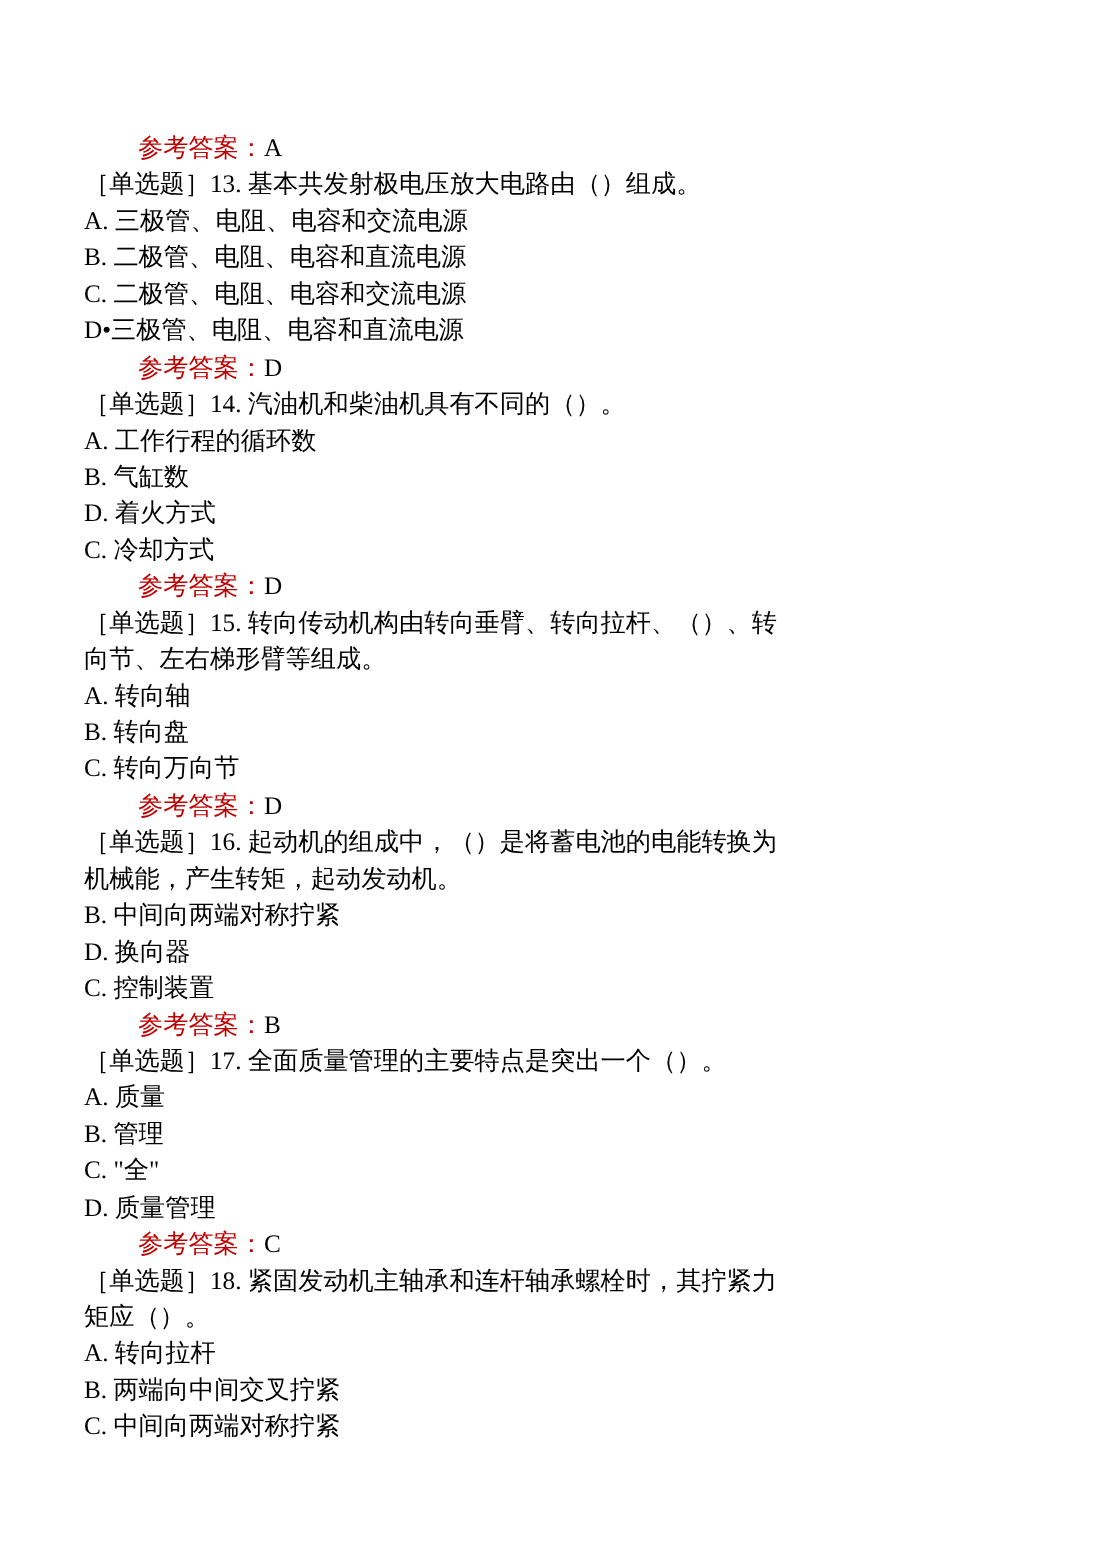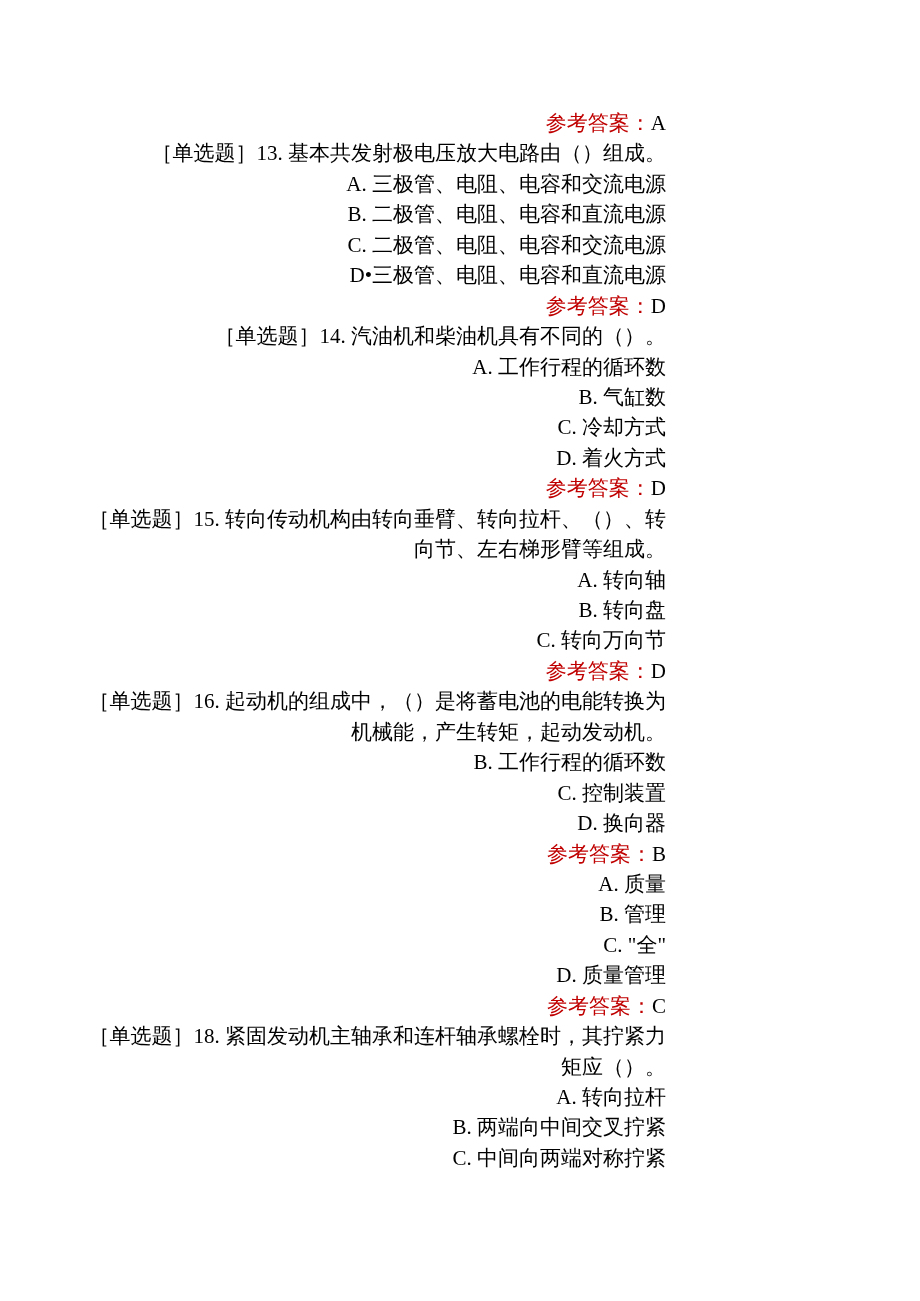--- a/index.html
+++ b/index.html
@@ -16,7 +16,6 @@
     min-height: 1301px;
     padding: 108px 70px 0 70px;
     box-sizing: border-box;
-    text-align: right;
   }
   .line {
     white-space: pre-wrap;

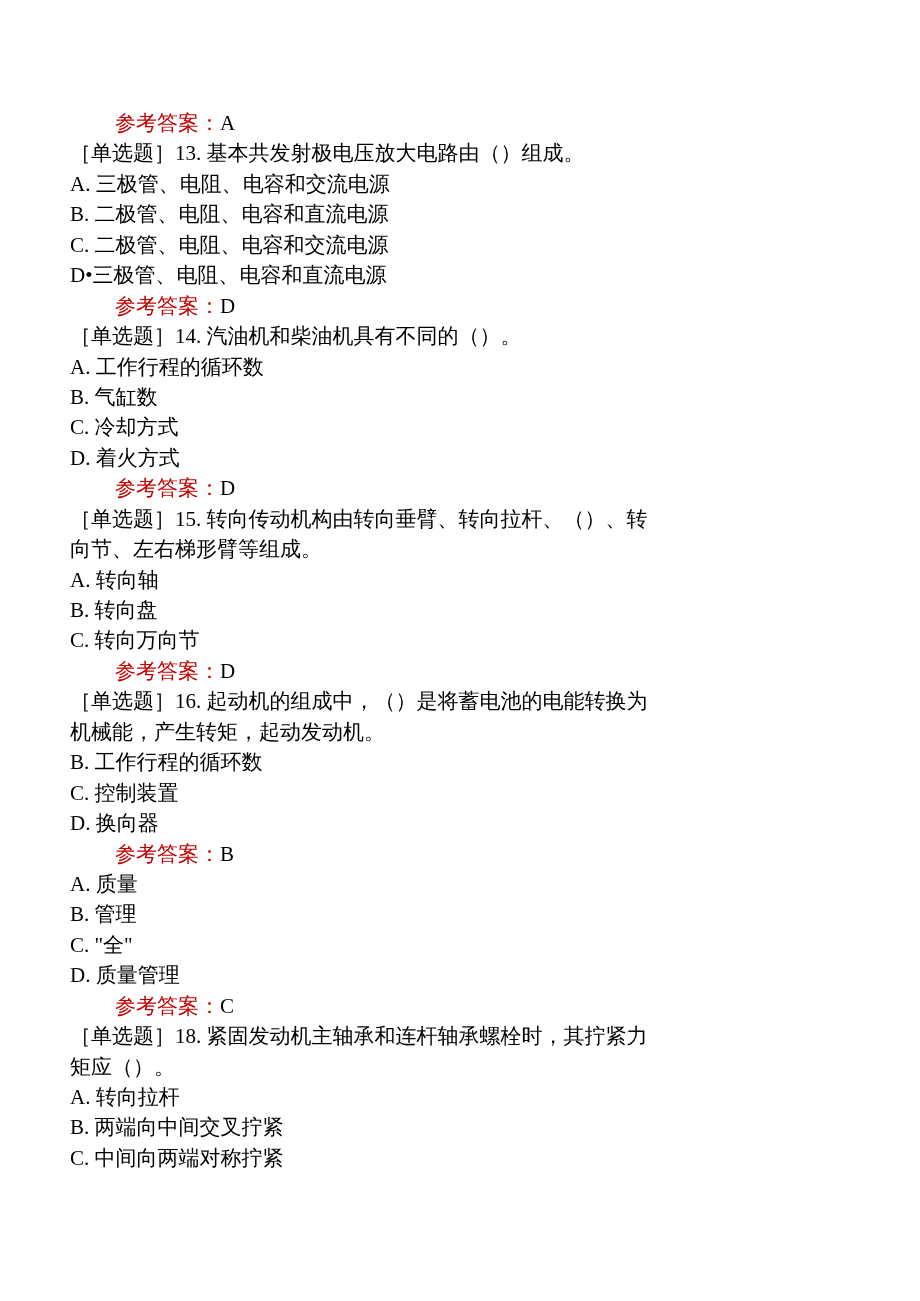--- a/index.html
+++ b/index.html
@@ -44,8 +44,8 @@
   <div class="line"><span>［单选题］</span><span>14. 汽油机和柴油机具有不同的（）。</span></div>
   <div class="line">A. 工作行程的循环数</div>
   <div class="line">B. 气缸数</div>
+  <div class="line">D. 着火方式</div>
   <div class="line">C. 冷却方式</div>
-  <div class="line">D. 着火方式</div>
   <div class="line indent"><span class="ans-label">参考答案：</span><span>D</span></div>
 
   <div class="line"><span>［单选题］</span><span>15. 转向传动机构由转向垂臂、转向拉杆、（）、转向节、左右梯形臂等组成。</span></div>

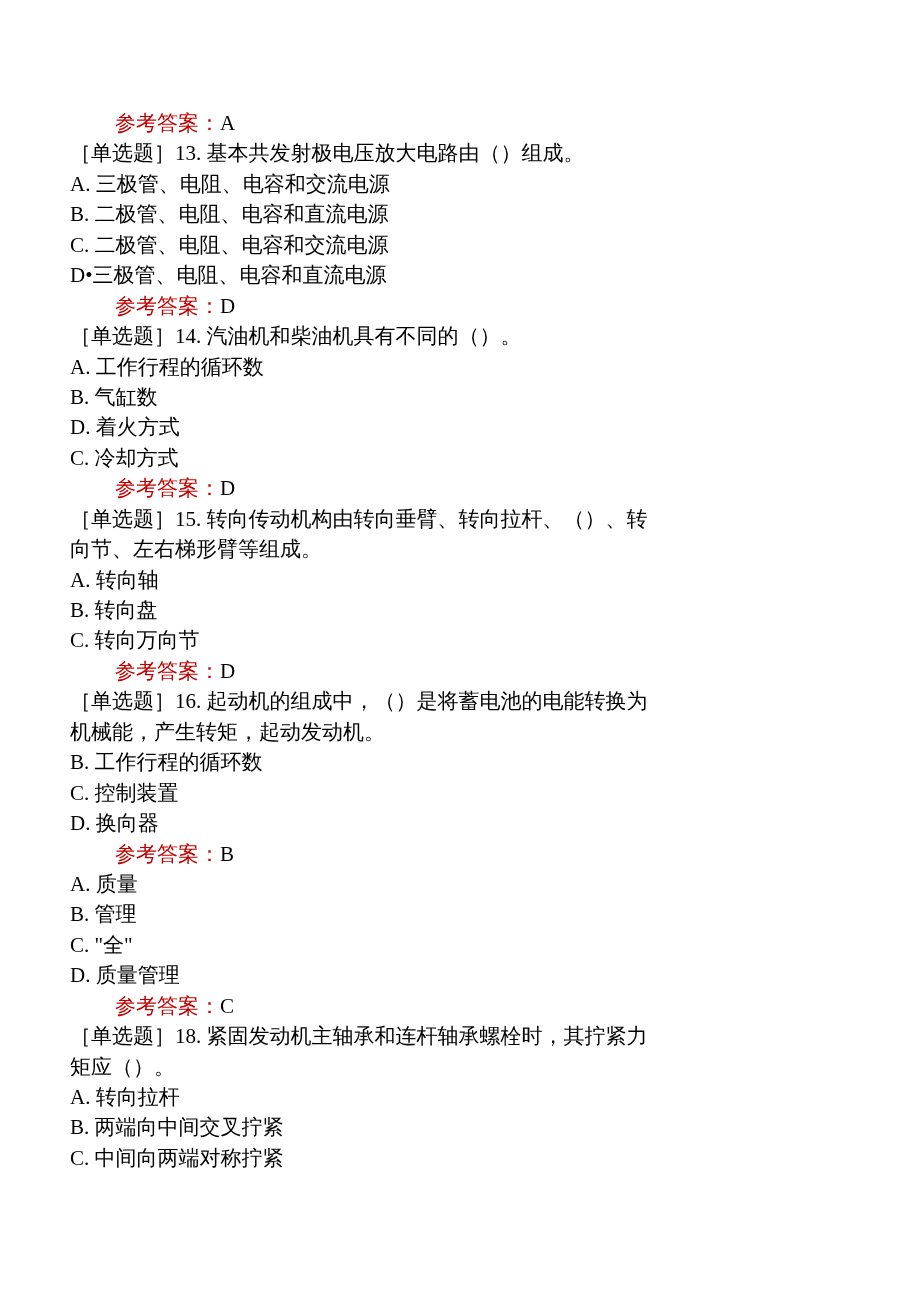--- a/index.html
+++ b/index.html
@@ -55,7 +55,7 @@
   <div class="line indent"><span class="ans-label">参考答案：</span><span>D</span></div>
 
   <div class="line"><span>［单选题］</span><span>16. 起动机的组成中，（）是将蓄电池的电能转换为机械能，产生转矩，起动发动机。</span></div>
-  <div class="line">B. 工作行程的循环数</div>
+  <div class="line">B. 中间向两端对称拧紧</div>
   <div class="line">C. 控制装置</div>
   <div class="line">D. 换向器</div>
   <div class="line indent"><span class="ans-label">参考答案：</span><span>B</span></div>

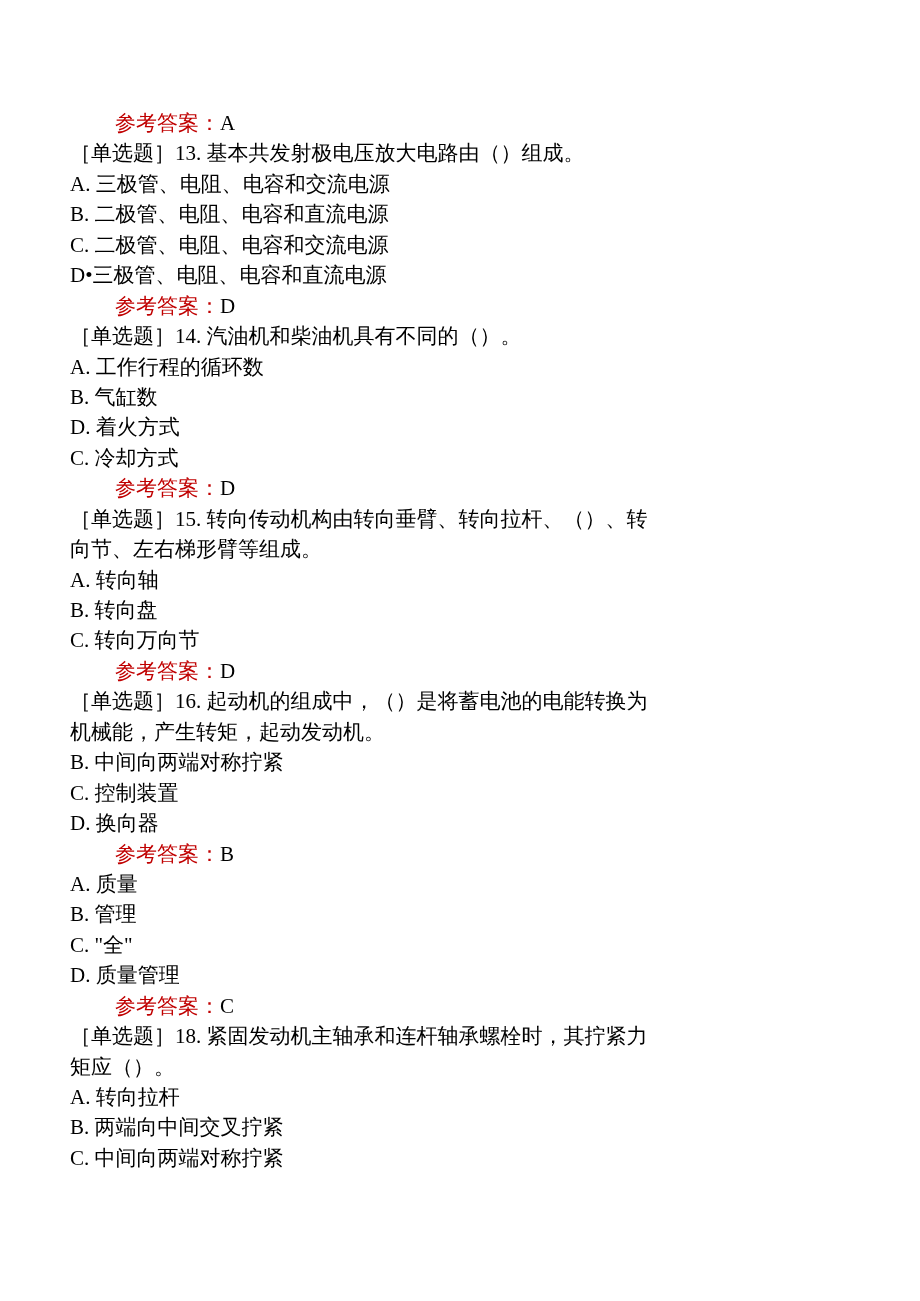--- a/index.html
+++ b/index.html
@@ -56,8 +56,8 @@
 
   <div class="line"><span>［单选题］</span><span>16. 起动机的组成中，（）是将蓄电池的电能转换为机械能，产生转矩，起动发动机。</span></div>
   <div class="line">B. 中间向两端对称拧紧</div>
+  <div class="line">D. 换向器</div>
   <div class="line">C. 控制装置</div>
-  <div class="line">D. 换向器</div>
   <div class="line indent"><span class="ans-label">参考答案：</span><span>B</span></div>
 
   <div class="line">A. 质量</div>

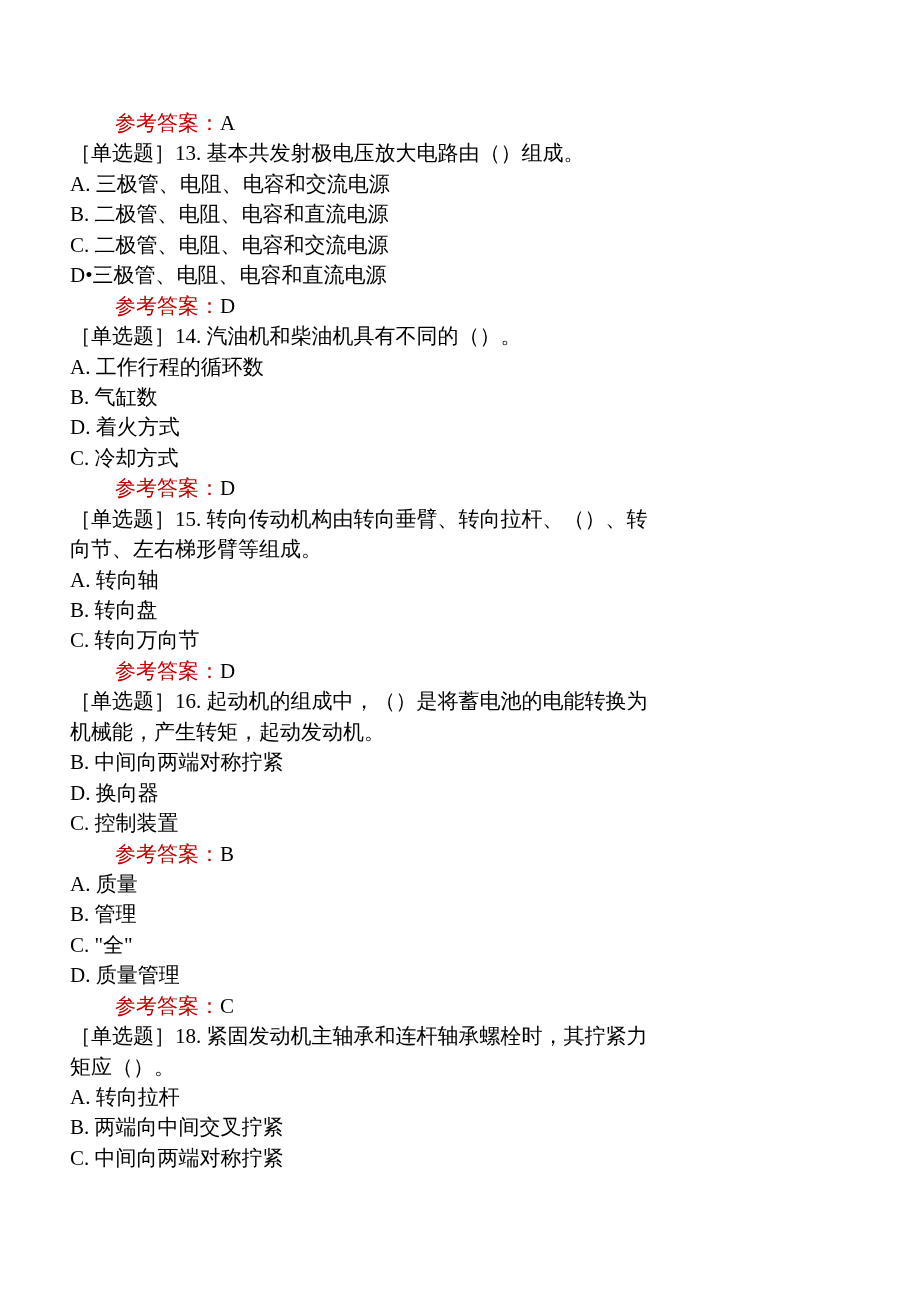--- a/index.html
+++ b/index.html
@@ -60,6 +60,7 @@
   <div class="line">C. 控制装置</div>
   <div class="line indent"><span class="ans-label">参考答案：</span><span>B</span></div>
 
+  <div class="line"><span>［单选题］</span><span>17. 全面质量管理的主要特点是突出一个（）。</span></div>
   <div class="line">A. 质量</div>
   <div class="line">B. 管理</div>
   <div class="line">C. "全"</div>

